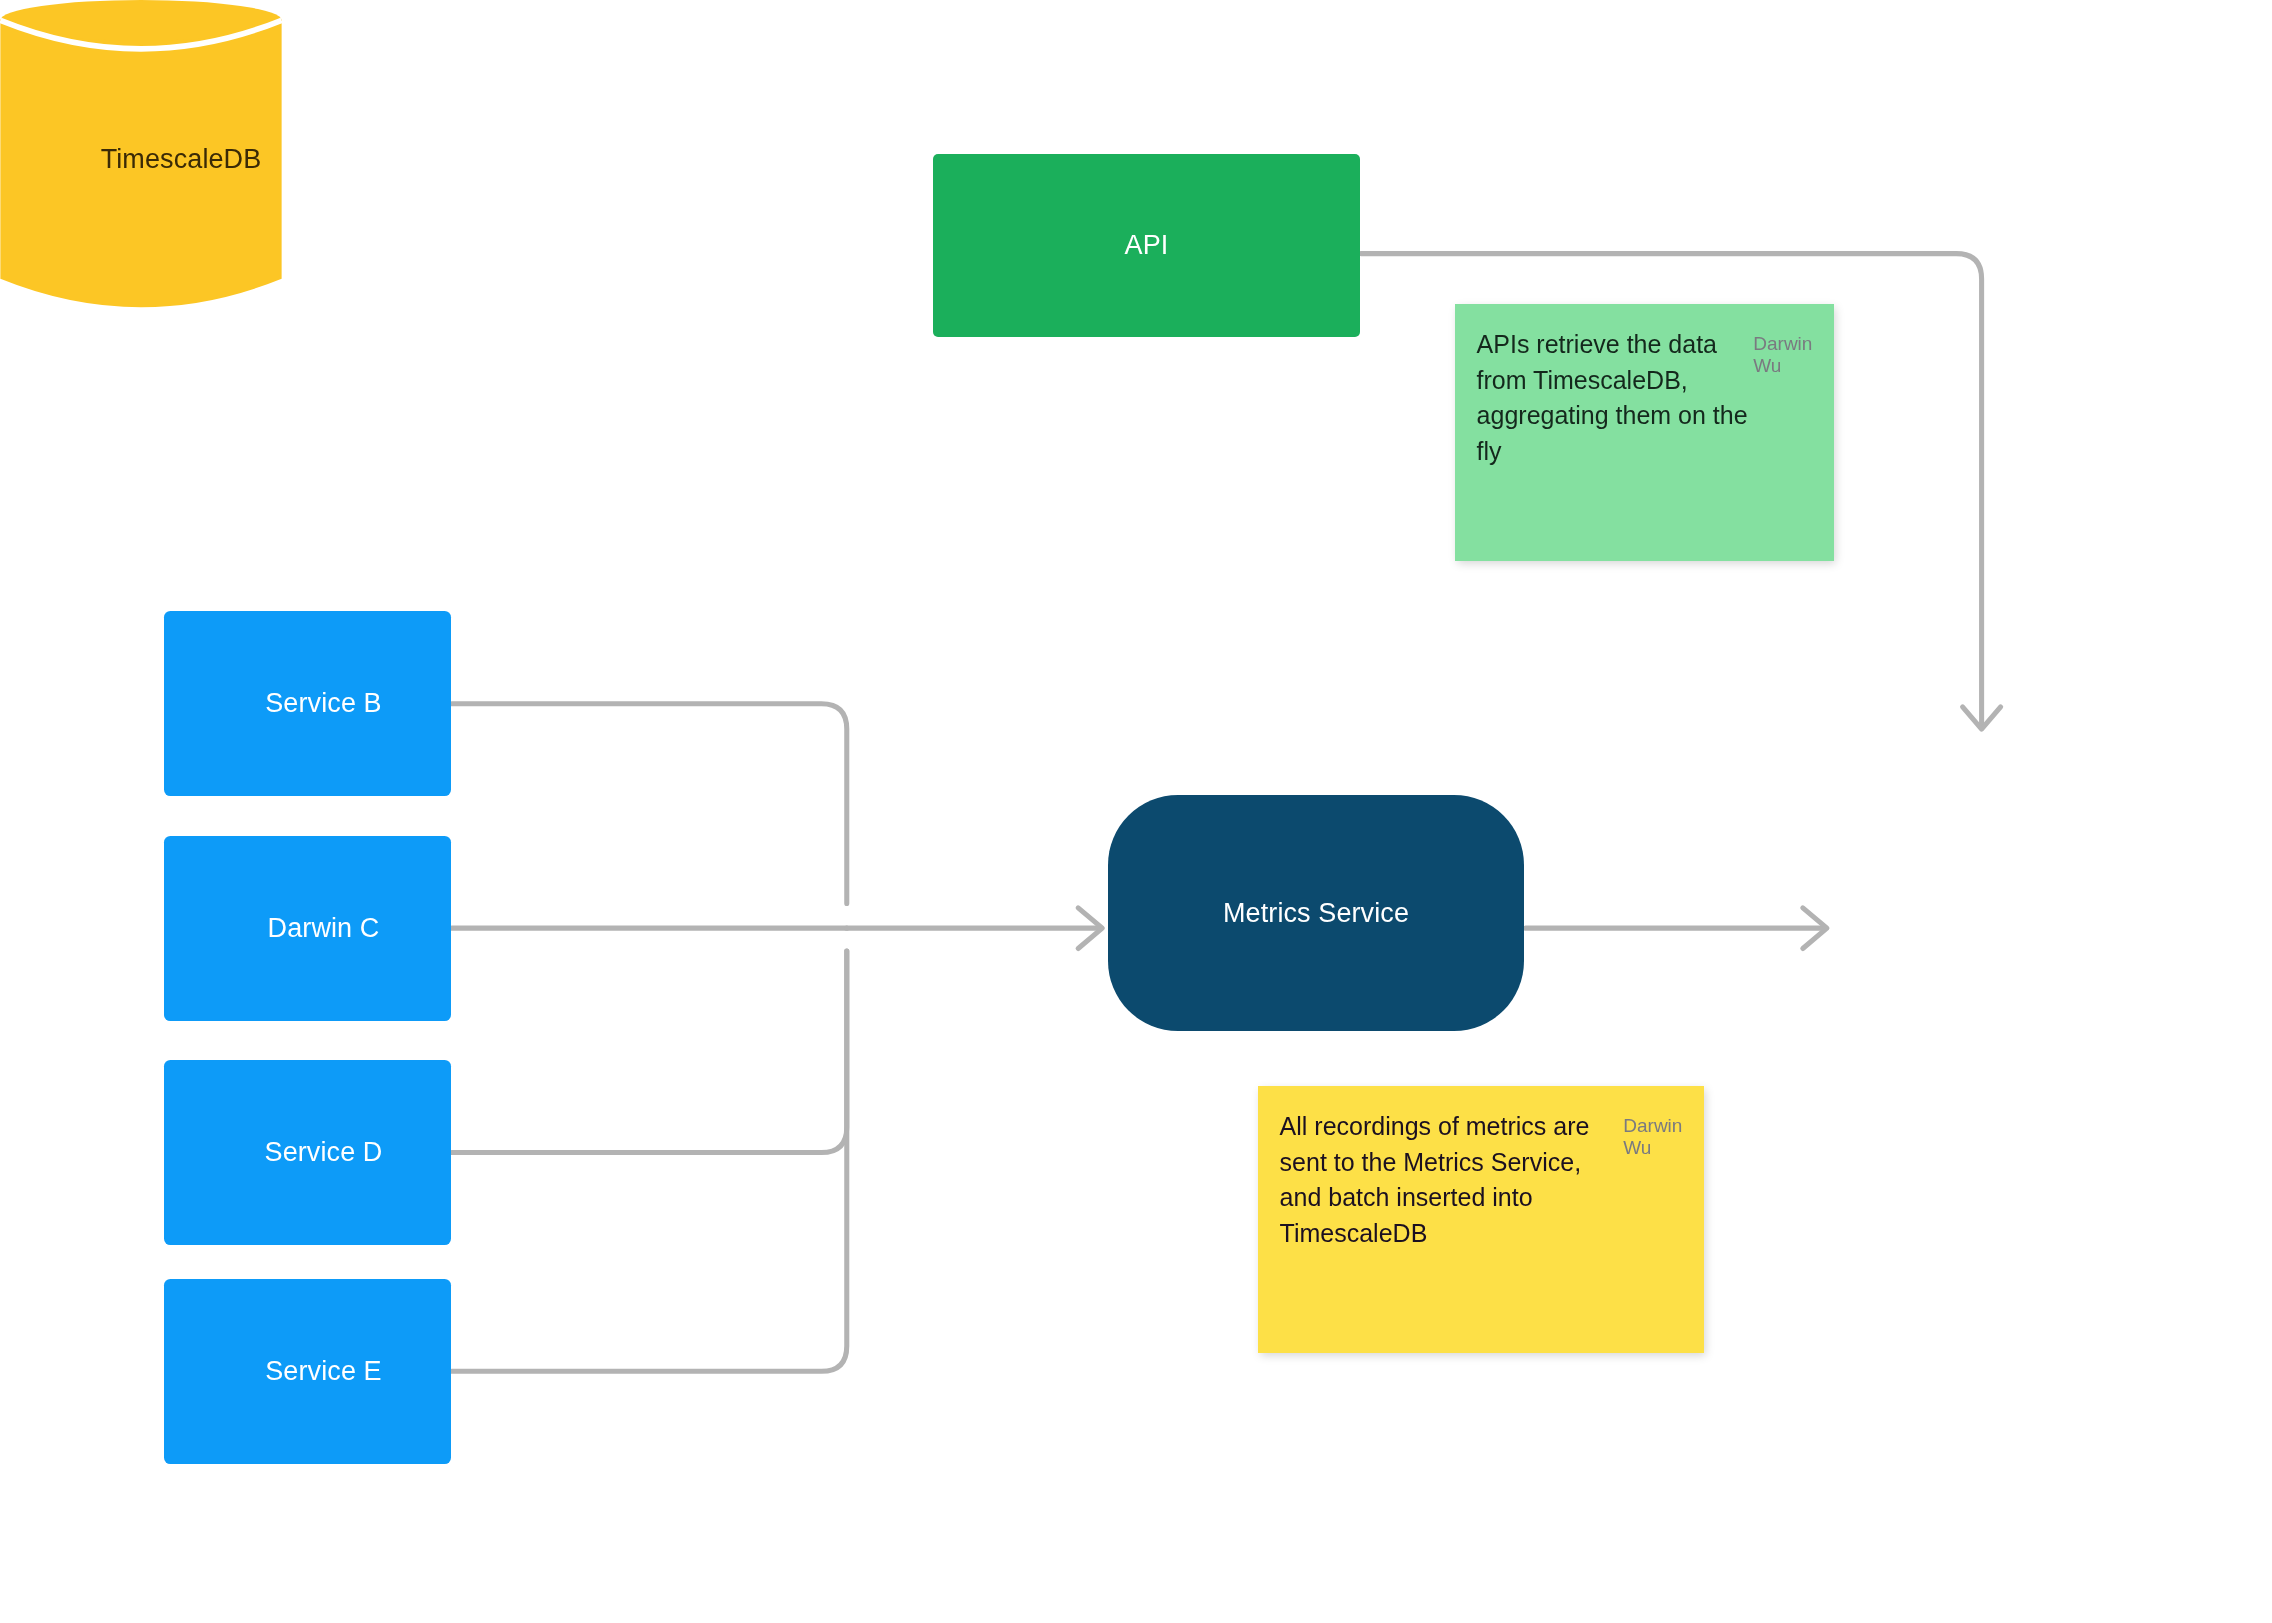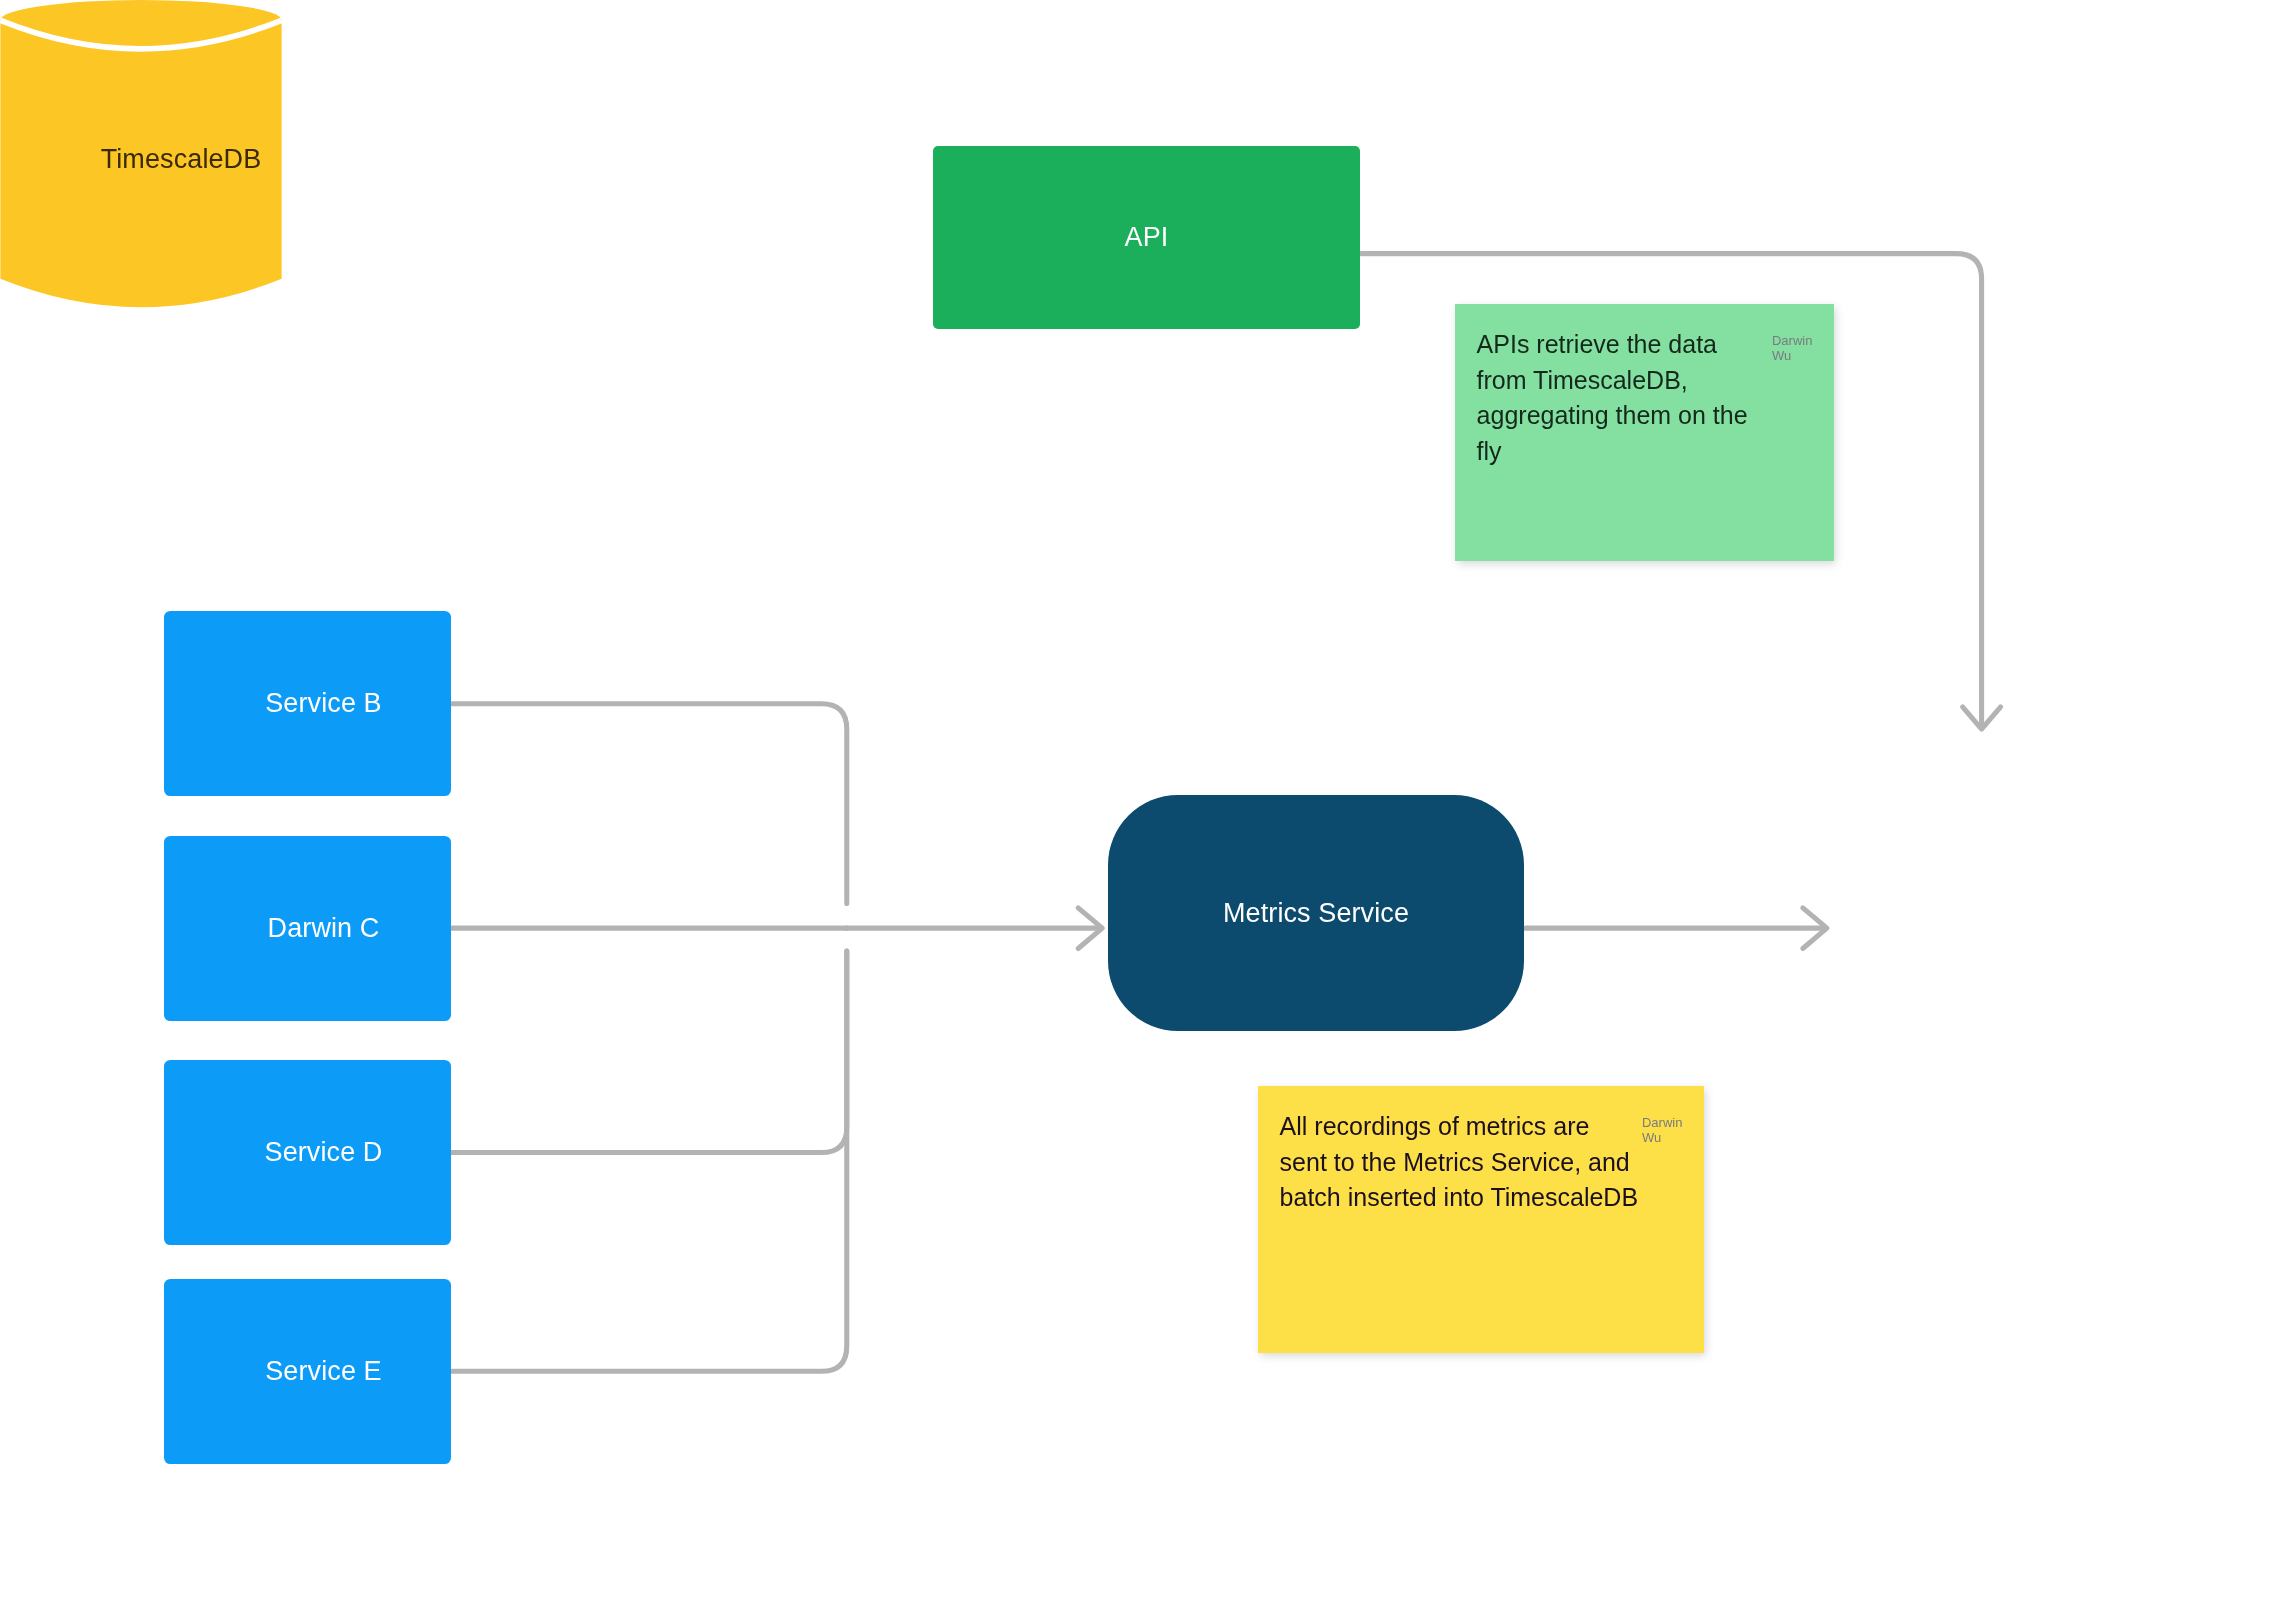--- a/index.html
+++ b/index.html
@@ -45,7 +45,7 @@
   
   #node-api {
     left: 933px;
-    top: 146px;
+    top: 154px;
     width: 427px;
     height: 183px;
     background: #1BAF5B;

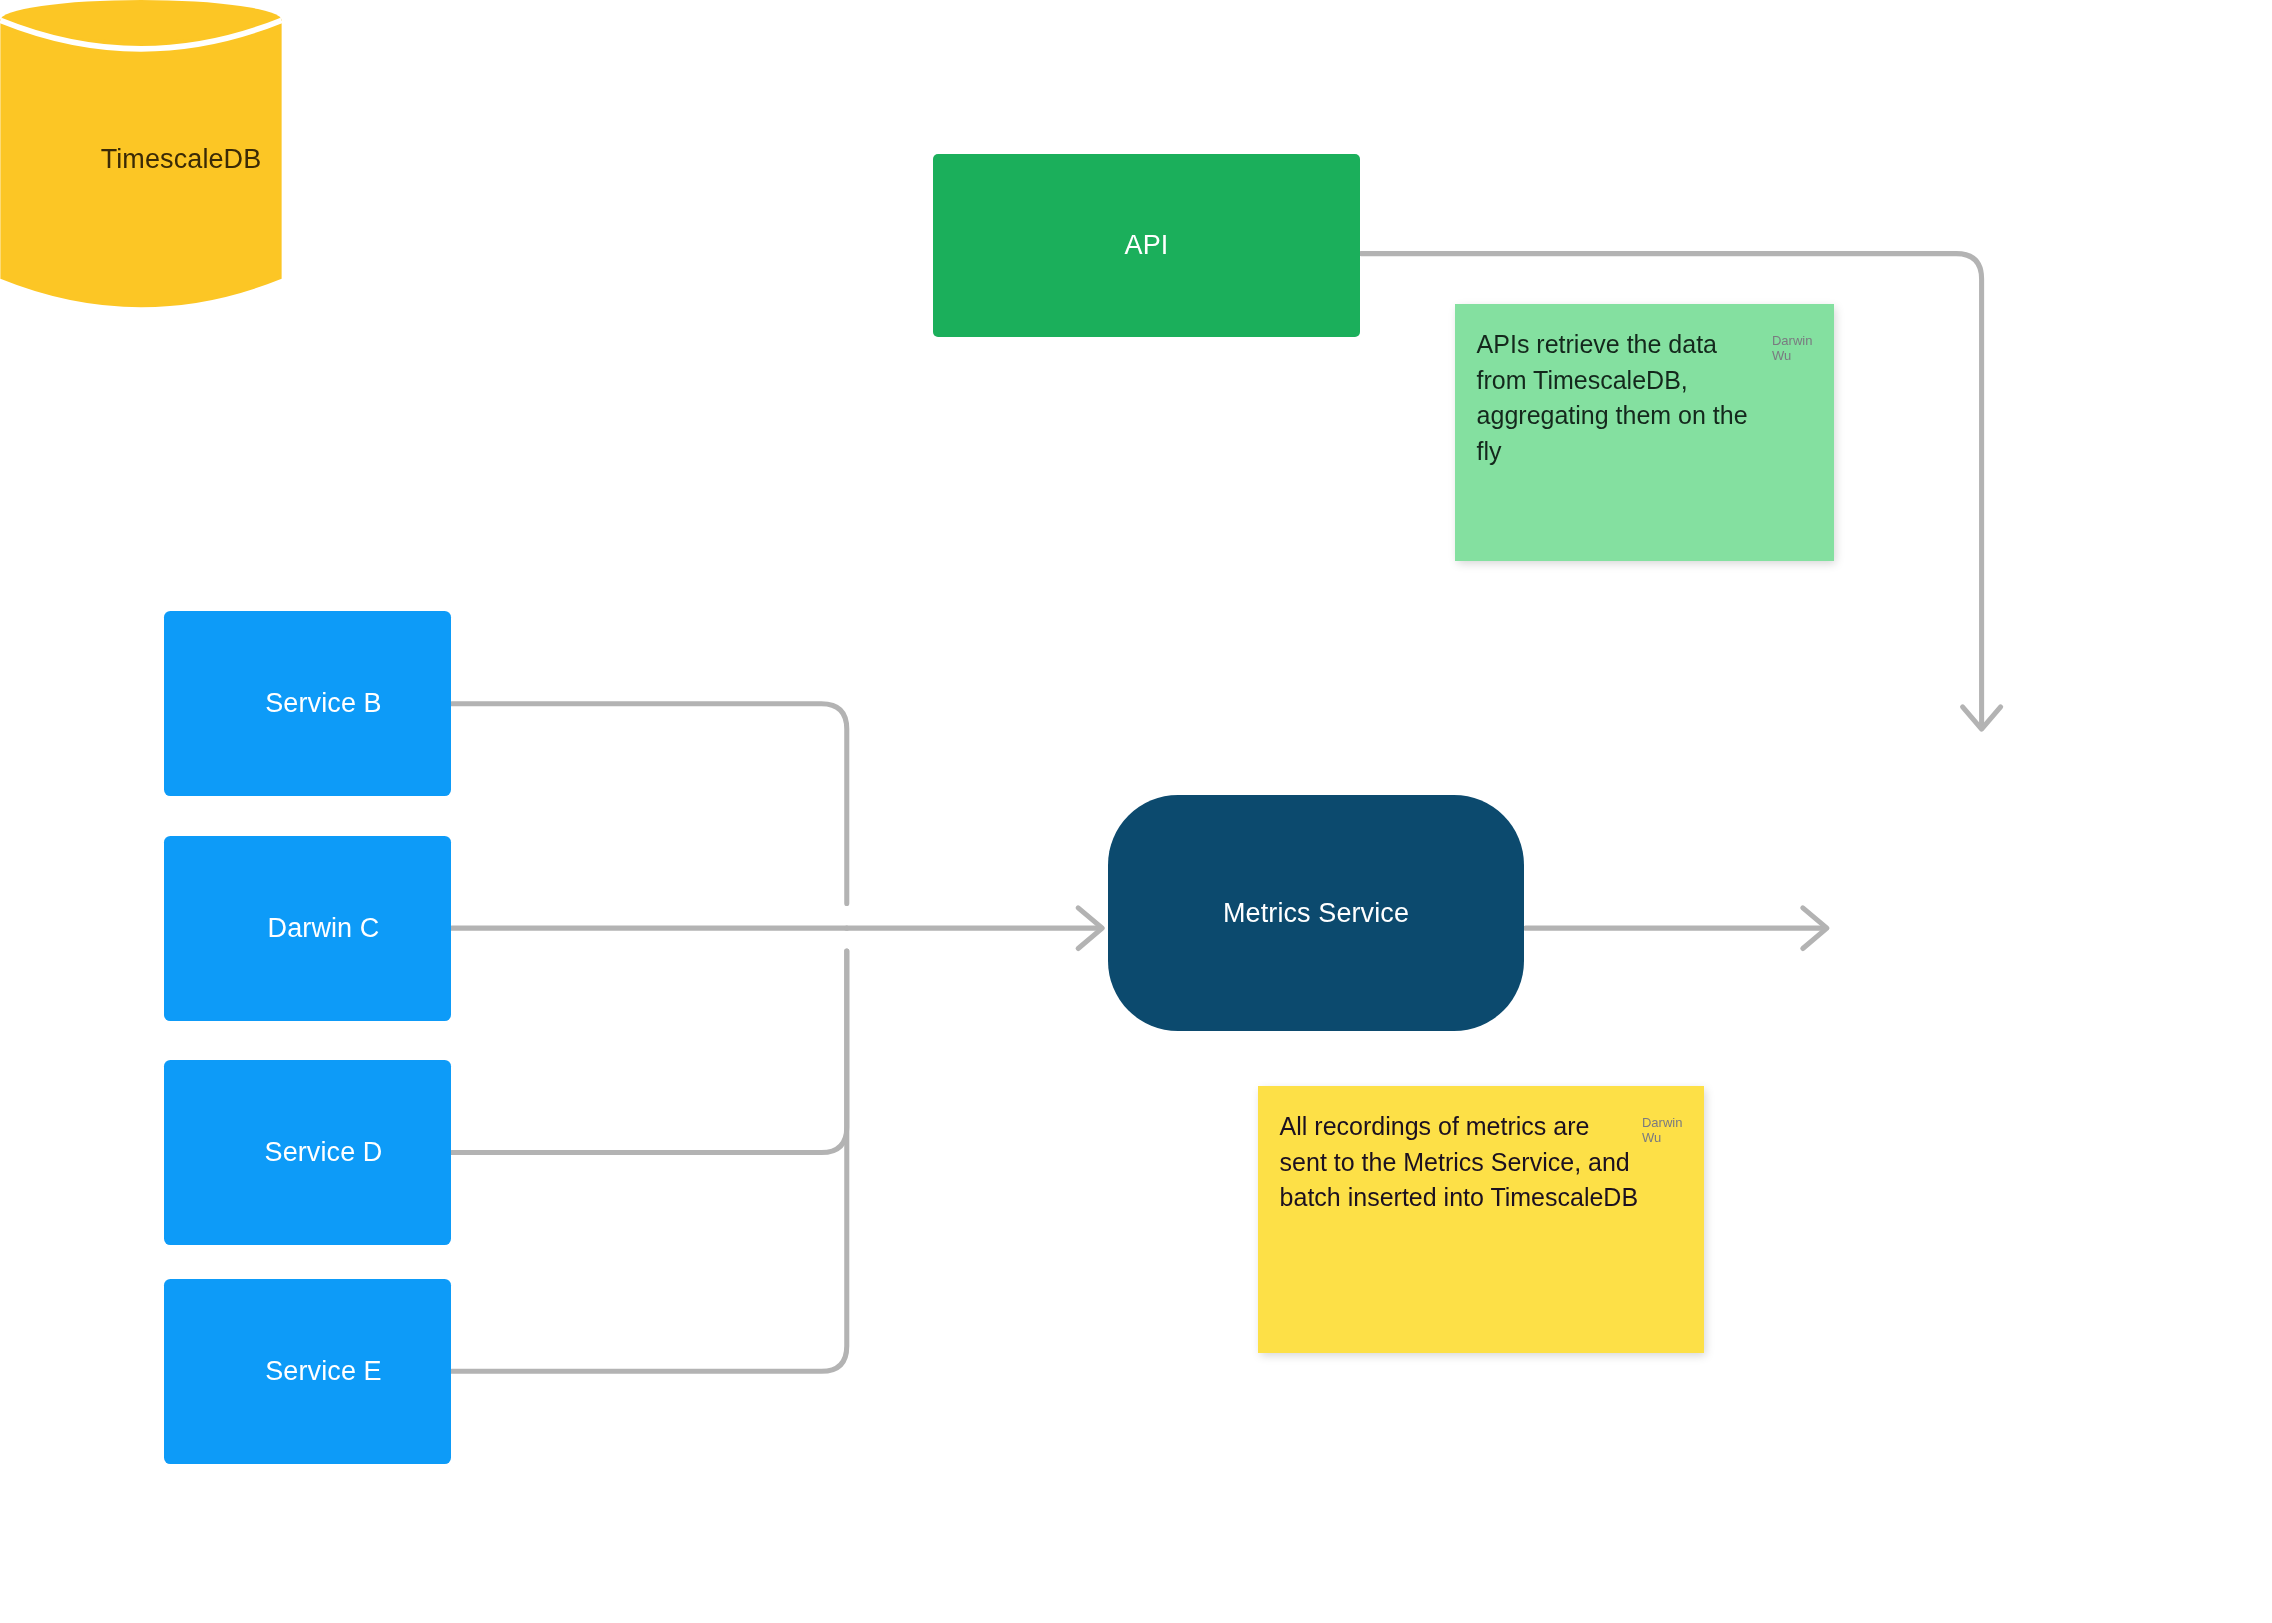--- a/index.html
+++ b/index.html
@@ -124,7 +124,7 @@
     flex: 1 1 auto;
   }
   .note-author {
-    font-size: 13px;
+    font-size: 19px;
     color: #7a7a80;
     margin-top: 6.3px;
   }

